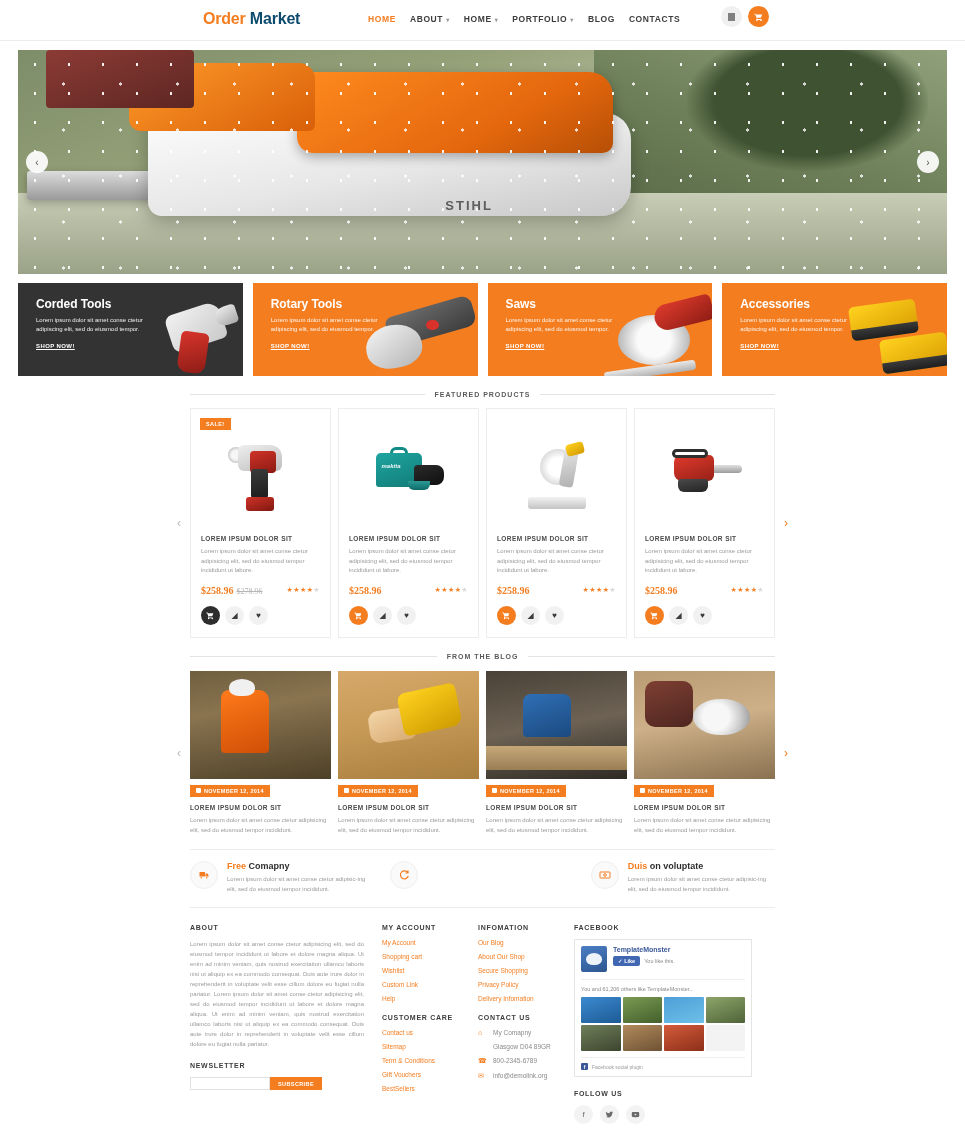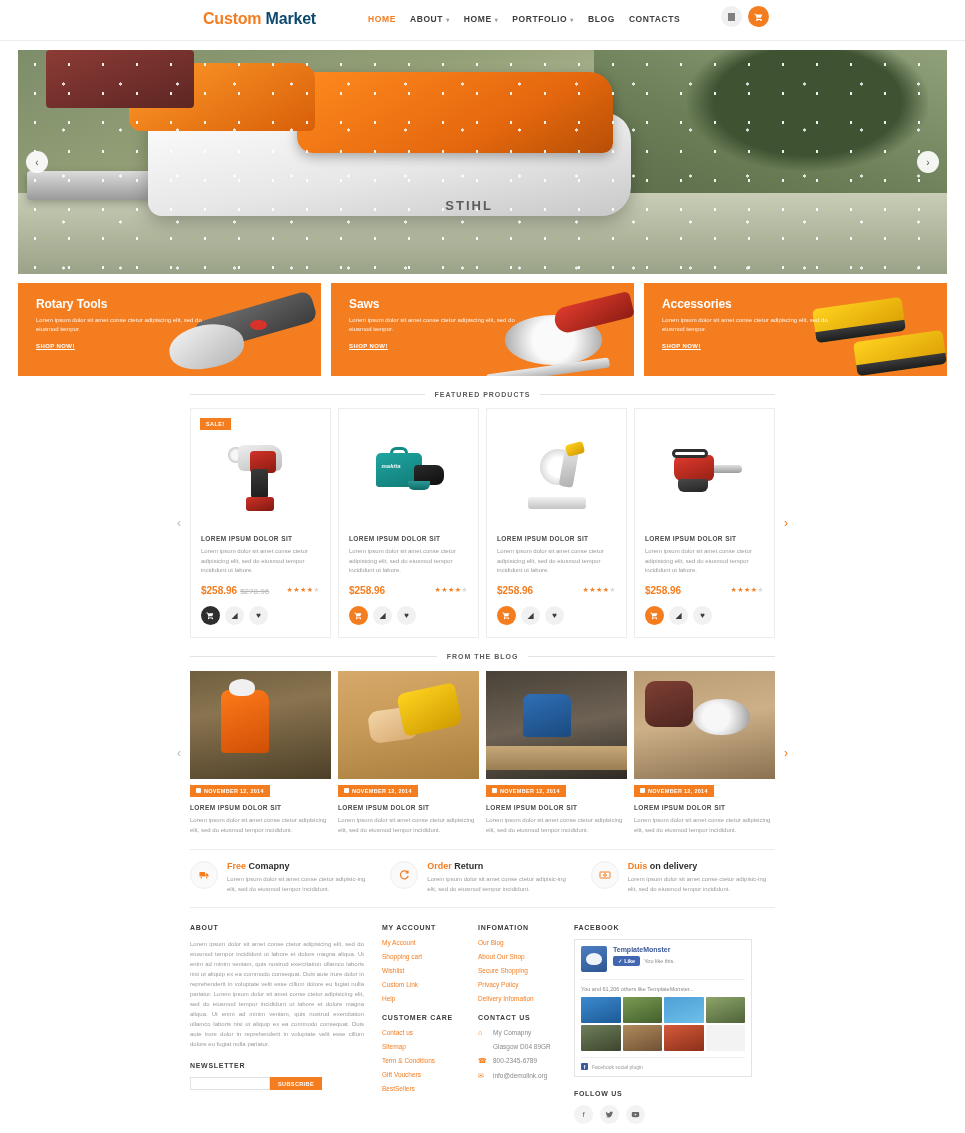--- a/index.html
+++ b/index.html
@@ -291,7 +291,7 @@
 
   <div class="header">
     <div class="logo">
-      <span class="t1">Custom</span>
+      <span class="t1">Order</span>
       <span class="t2">Market</span>
     </div>
     <div class="nav">

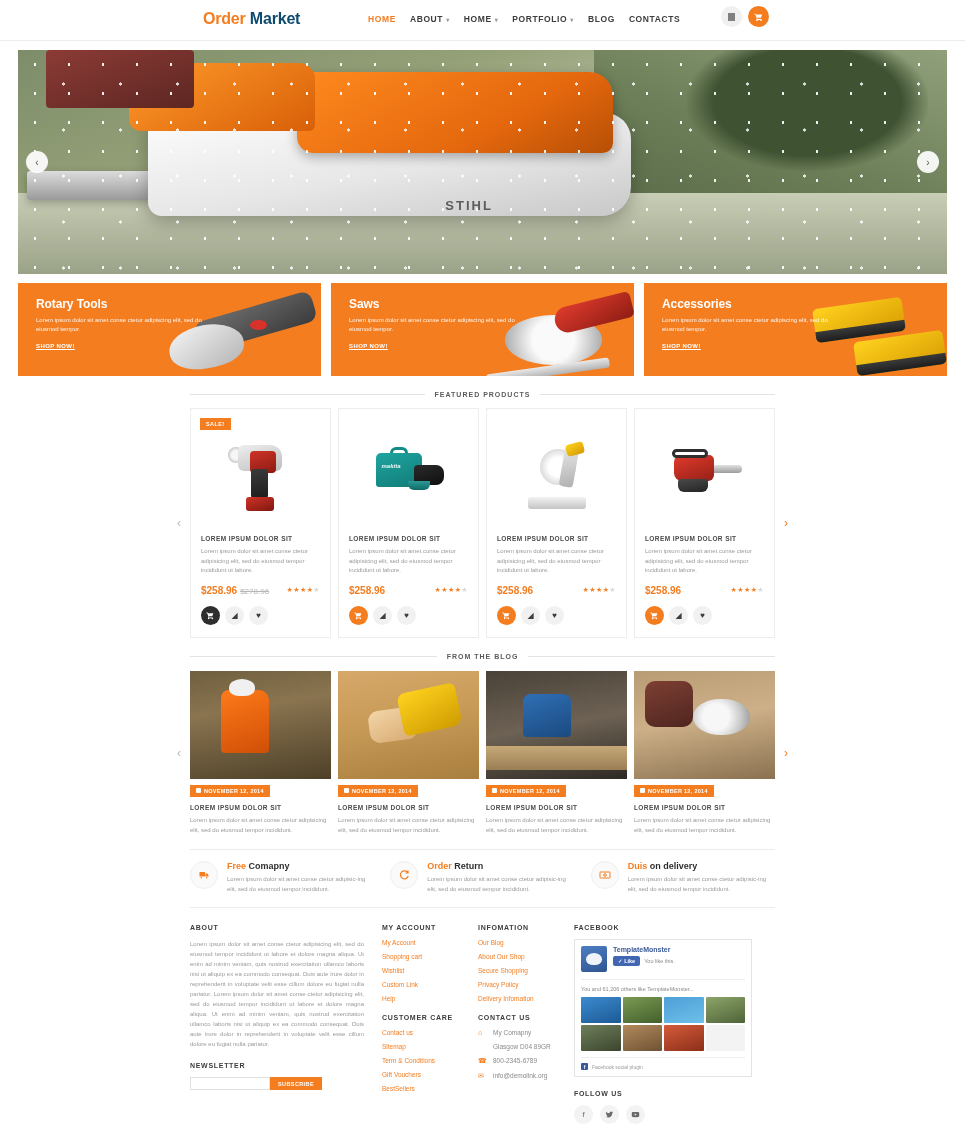--- a/index.html
+++ b/index.html
@@ -347,6 +347,16 @@
   </div>
 
   <div class="cats">
+    <div class="cat dark">
+      <h3>Corded Tools</h3>
+      <p>Lorem ipsum dolor sit amet conse ctetur adipiscing elit, sed do eiusmod tempor.</p>
+      <a href="#" class="shop">SHOP NOW!</a>
+      <div class="cat-img">
+        <div class="d-body"></div>
+          <div class="d-grip"></div>
+          <div class="d-chuck"></div>
+      </div>
+    </div>
     <div class="cat">
       <h3>Rotary Tools</h3>
       <p>Lorem ipsum dolor sit amet conse ctetur adipiscing elit, sed do eiusmod tempor.</p>

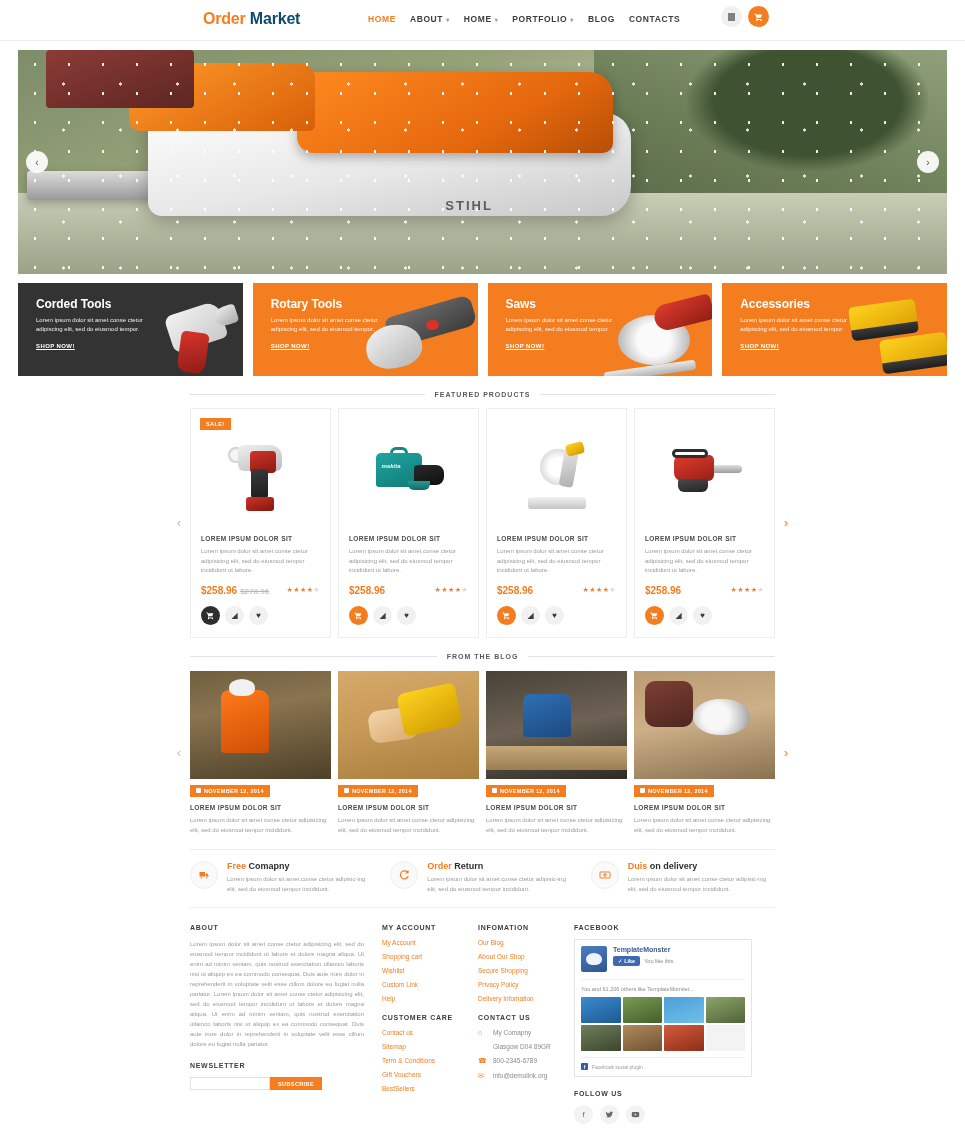--- a/index.html
+++ b/index.html
@@ -191,7 +191,7 @@
   .prod-name { font-size:6.5px; font-weight:bold; color:#4a4a4a; letter-spacing:.4px; margin-top:9px; }
   .prod-desc { font-size:6px; line-height:9.5px; color:#9a9a9a; margin-top:5px; }
   .price-row { display:flex; align-items:center; justify-content:space-between; margin-top:9px; }
-  .price { font-size:10px; color:#f47d20; font-weight:bold; }
+  .price { font-size:10px; color:#f47d20; font-weight:bold;font-family:Liberation Serif, serif; }
   .price .old { font-size:8px; color:#b6b6b6; text-decoration:line-through; font-weight:normal; margin-left:3px; }
   .stars { font-size:7px; color:#f47d20; letter-spacing:.4px; }
   .stars .off { color:#d8d8d8; }

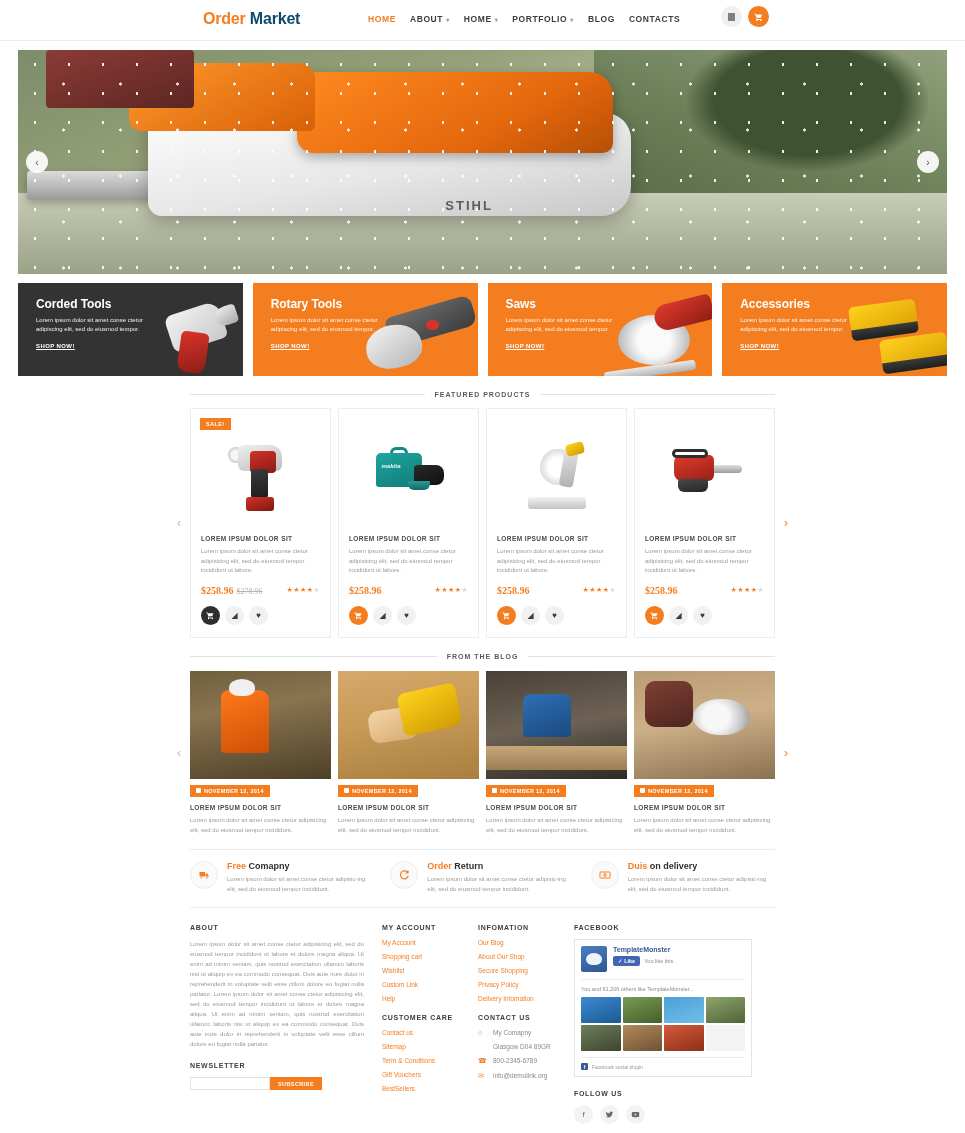--- a/index.html
+++ b/index.html
@@ -580,10 +580,6 @@
             <path d="M20 8a8 8 0 10.5 6M20 3v5h-5"></path>
           </svg>
         </div>
-      <div>
-        <h4><span class="o">Order</span><span> Return</span></h4>
-        <p>Lorem ipsum dolor sit amet conse ctetur adipisic-ing elit, sed do eiusmod tempor incididunt.</p>
-      </div>
     </div>
     <div class="svc">
       <div class="svc-ic">

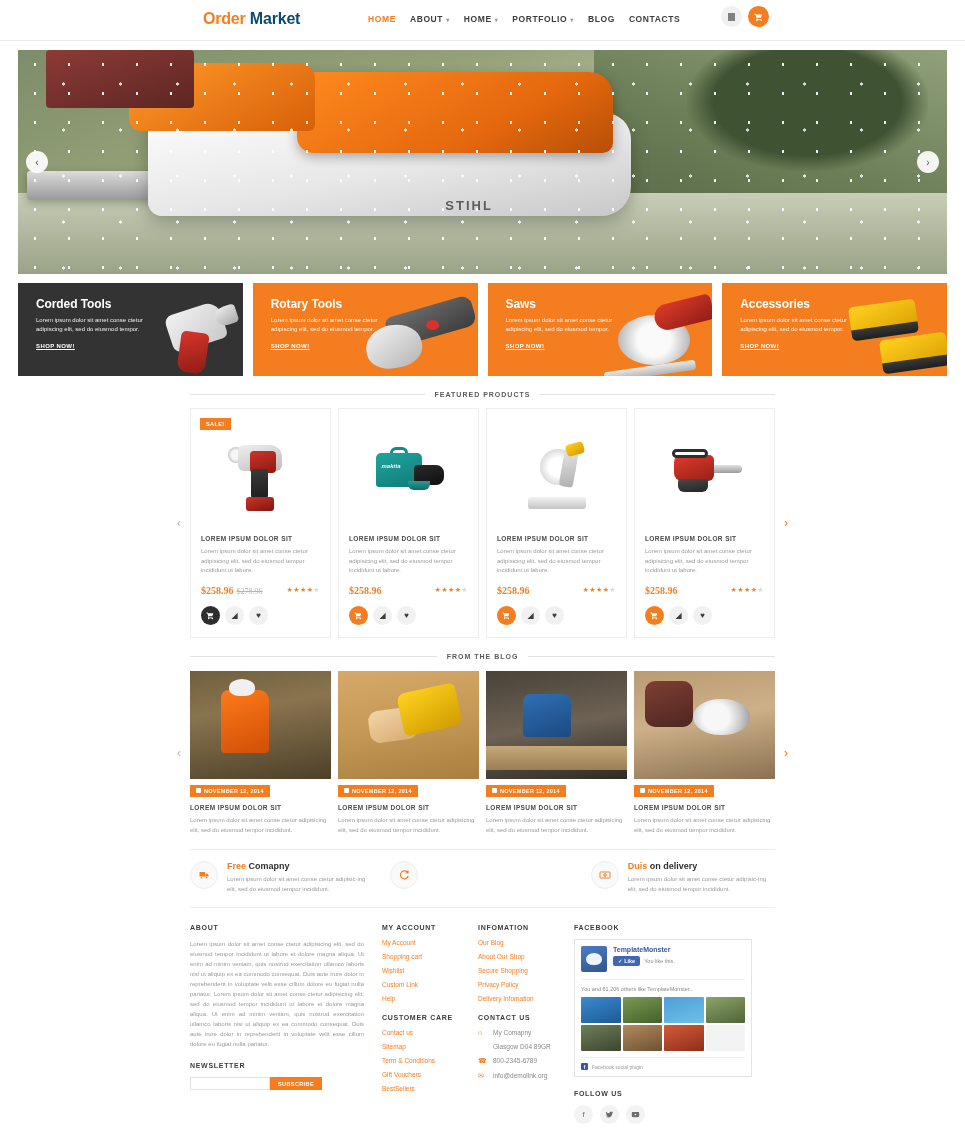--- a/index.html
+++ b/index.html
@@ -589,7 +589,7 @@
           </svg>
         </div>
       <div>
-        <h4><span class="o">Duis</span><span> on delivery</span></h4>
+        <h4><span class="o">Duis</span><span> on voluptate</span></h4>
         <p>Lorem ipsum dolor sit amet conse ctetur adipisic-ing elit, sed do eiusmod tempor incididunt.</p>
       </div>
     </div>

